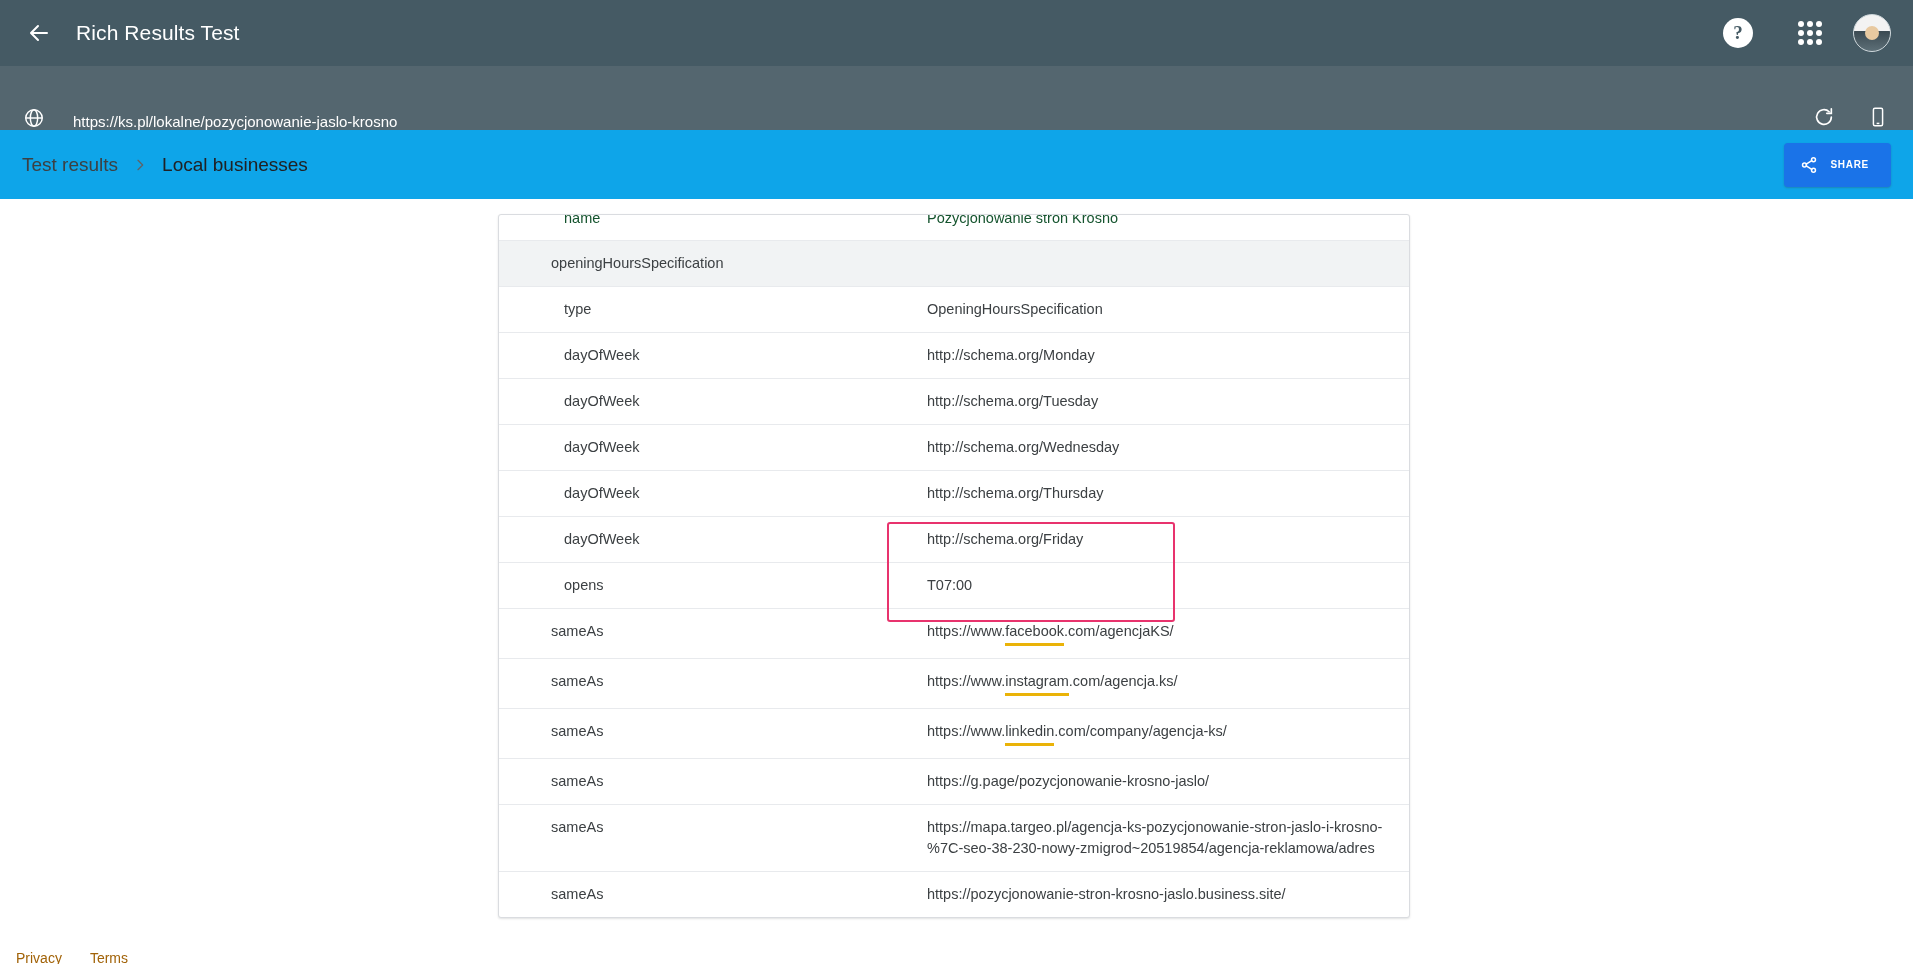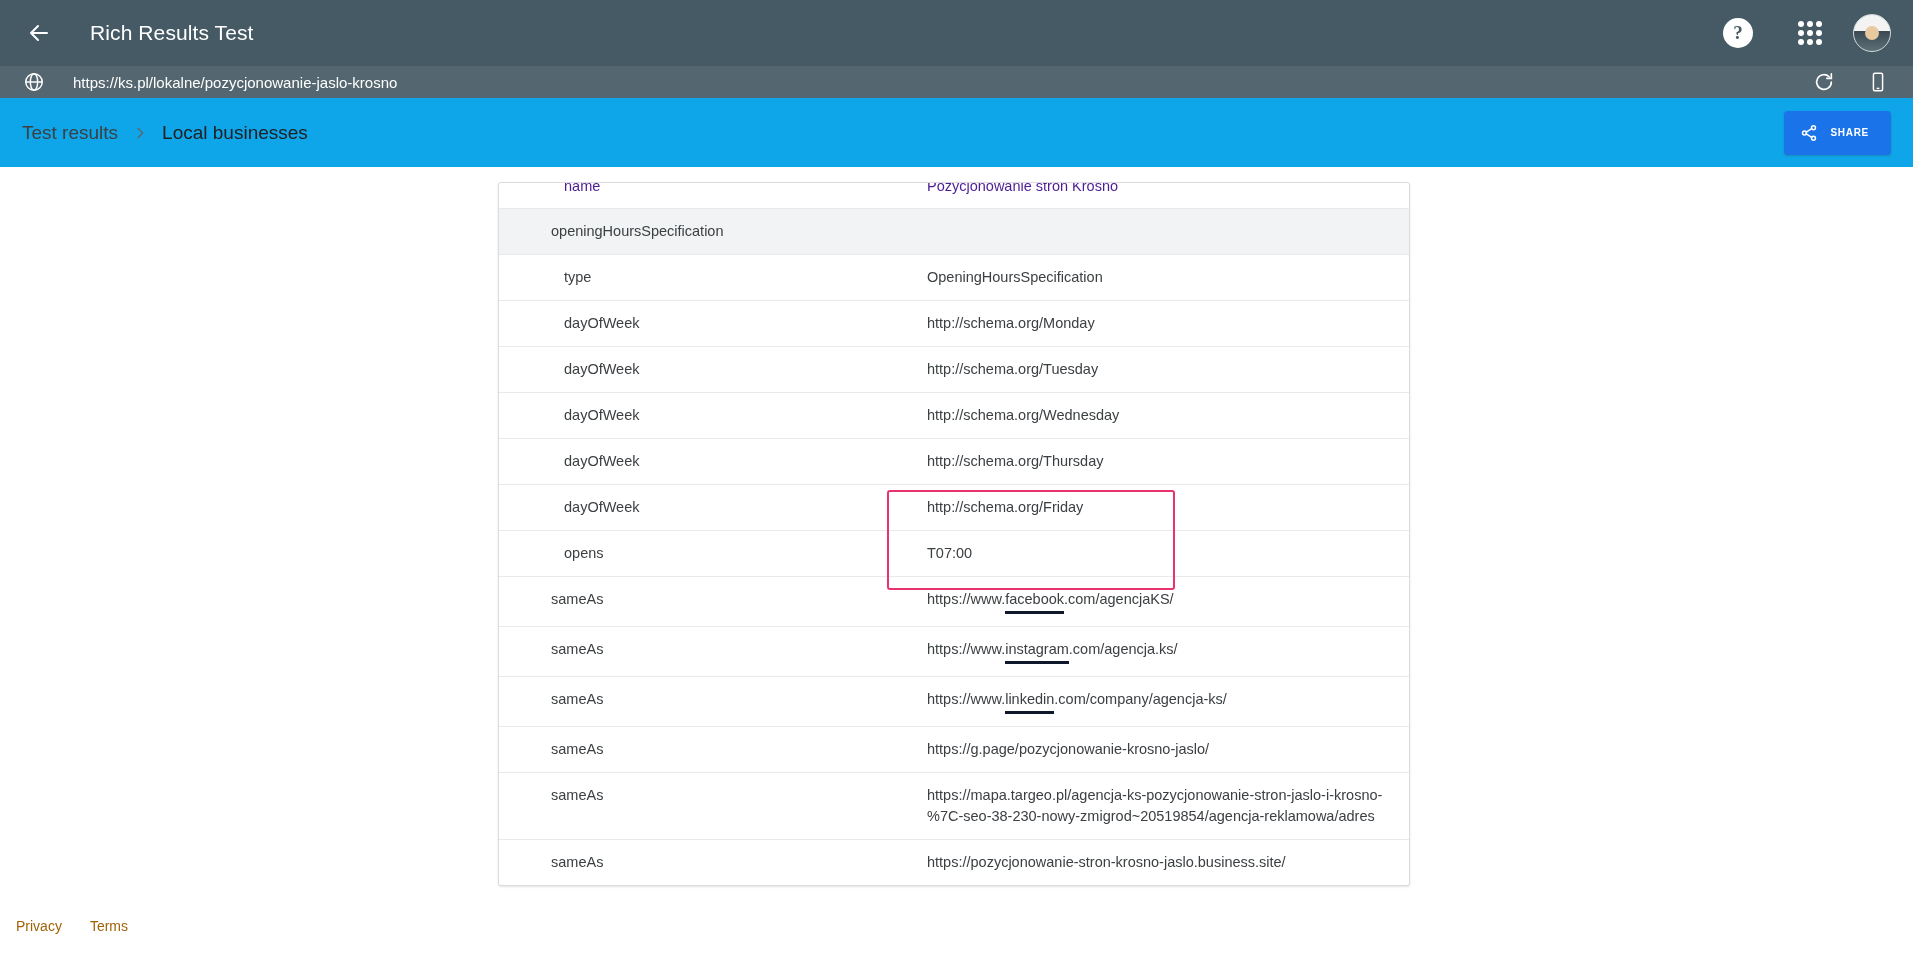--- a/index.html
+++ b/index.html
@@ -34,7 +34,7 @@
   .back-arrow svg { display: block; }
   .app-title {
     font-size: 21px;
-    margin-left: 34px;
+    margin-left: 20px;
     letter-spacing: .1px;
     white-space: nowrap;
   }

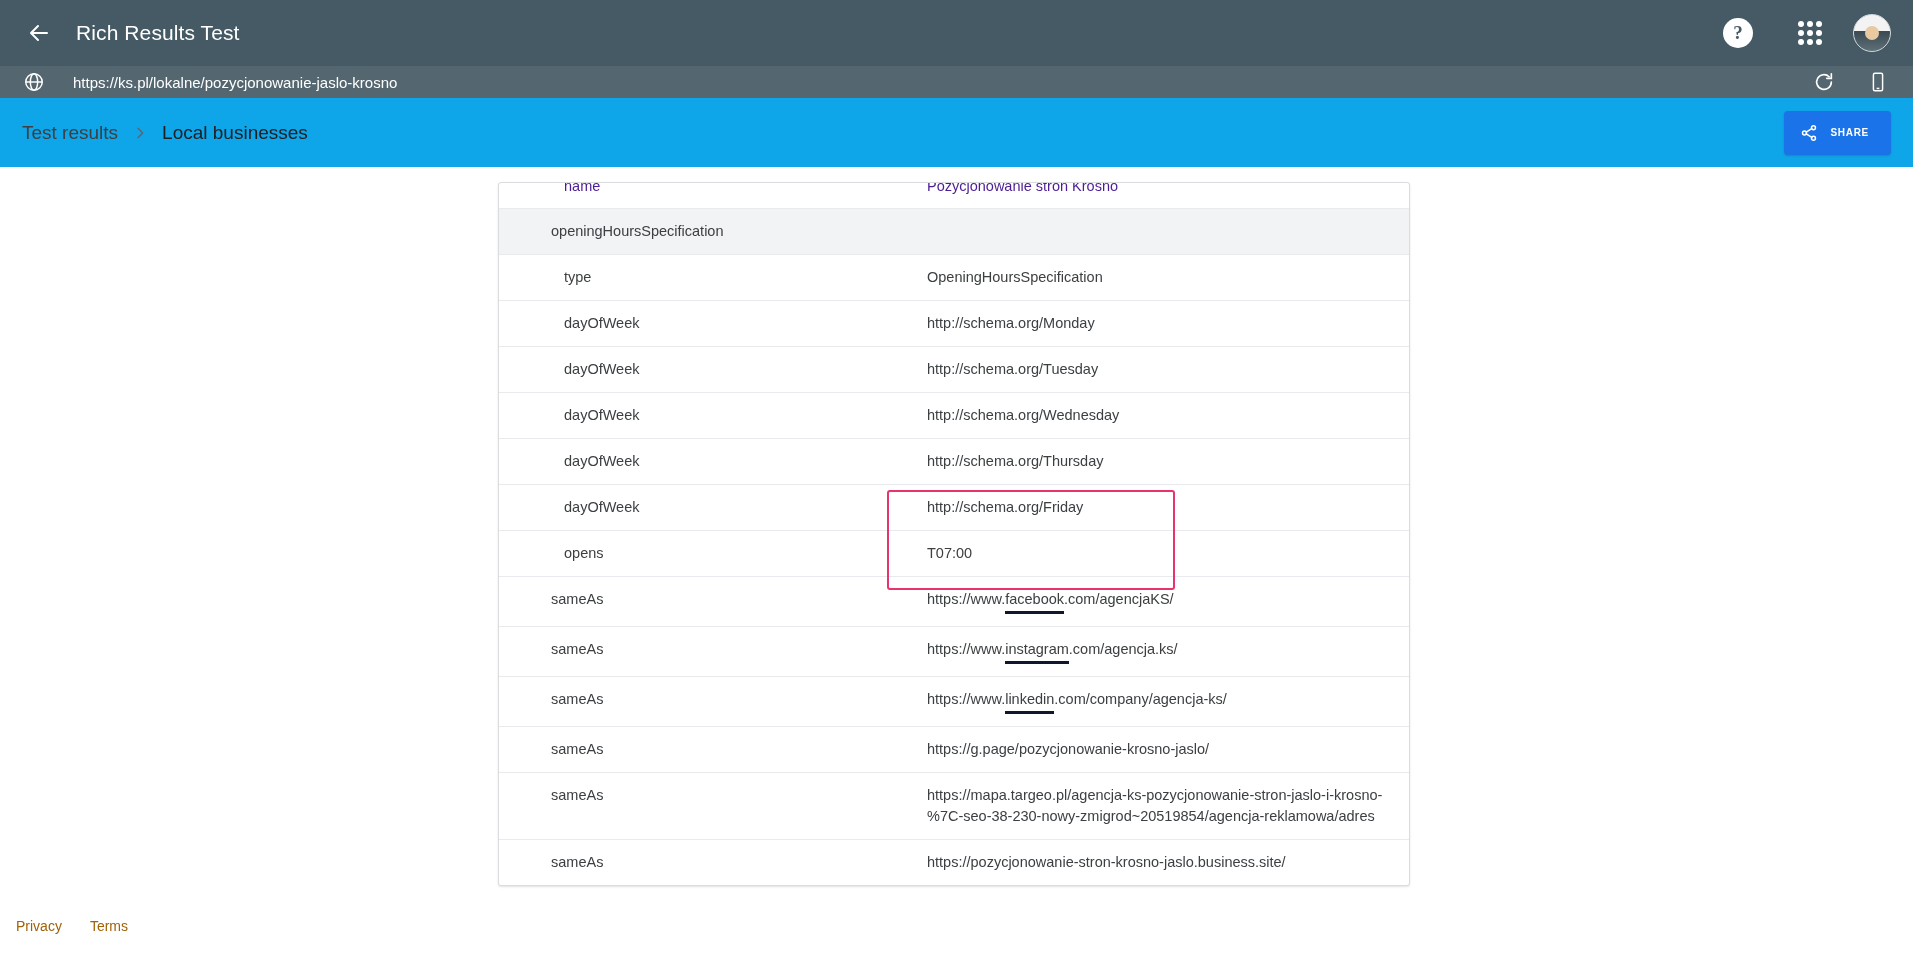--- a/index.html
+++ b/index.html
@@ -87,11 +87,11 @@
 
   
   .urlbar {
-    height: 32px;
+    height: 64px;
     background: #54666f;
     display: flex;
-    align-items: center;
-    padding: 8px 22px;
+    align-items: flex-end;
+    padding: 0 22px;
     color: #ffffff;
   }
   .globe-icon {

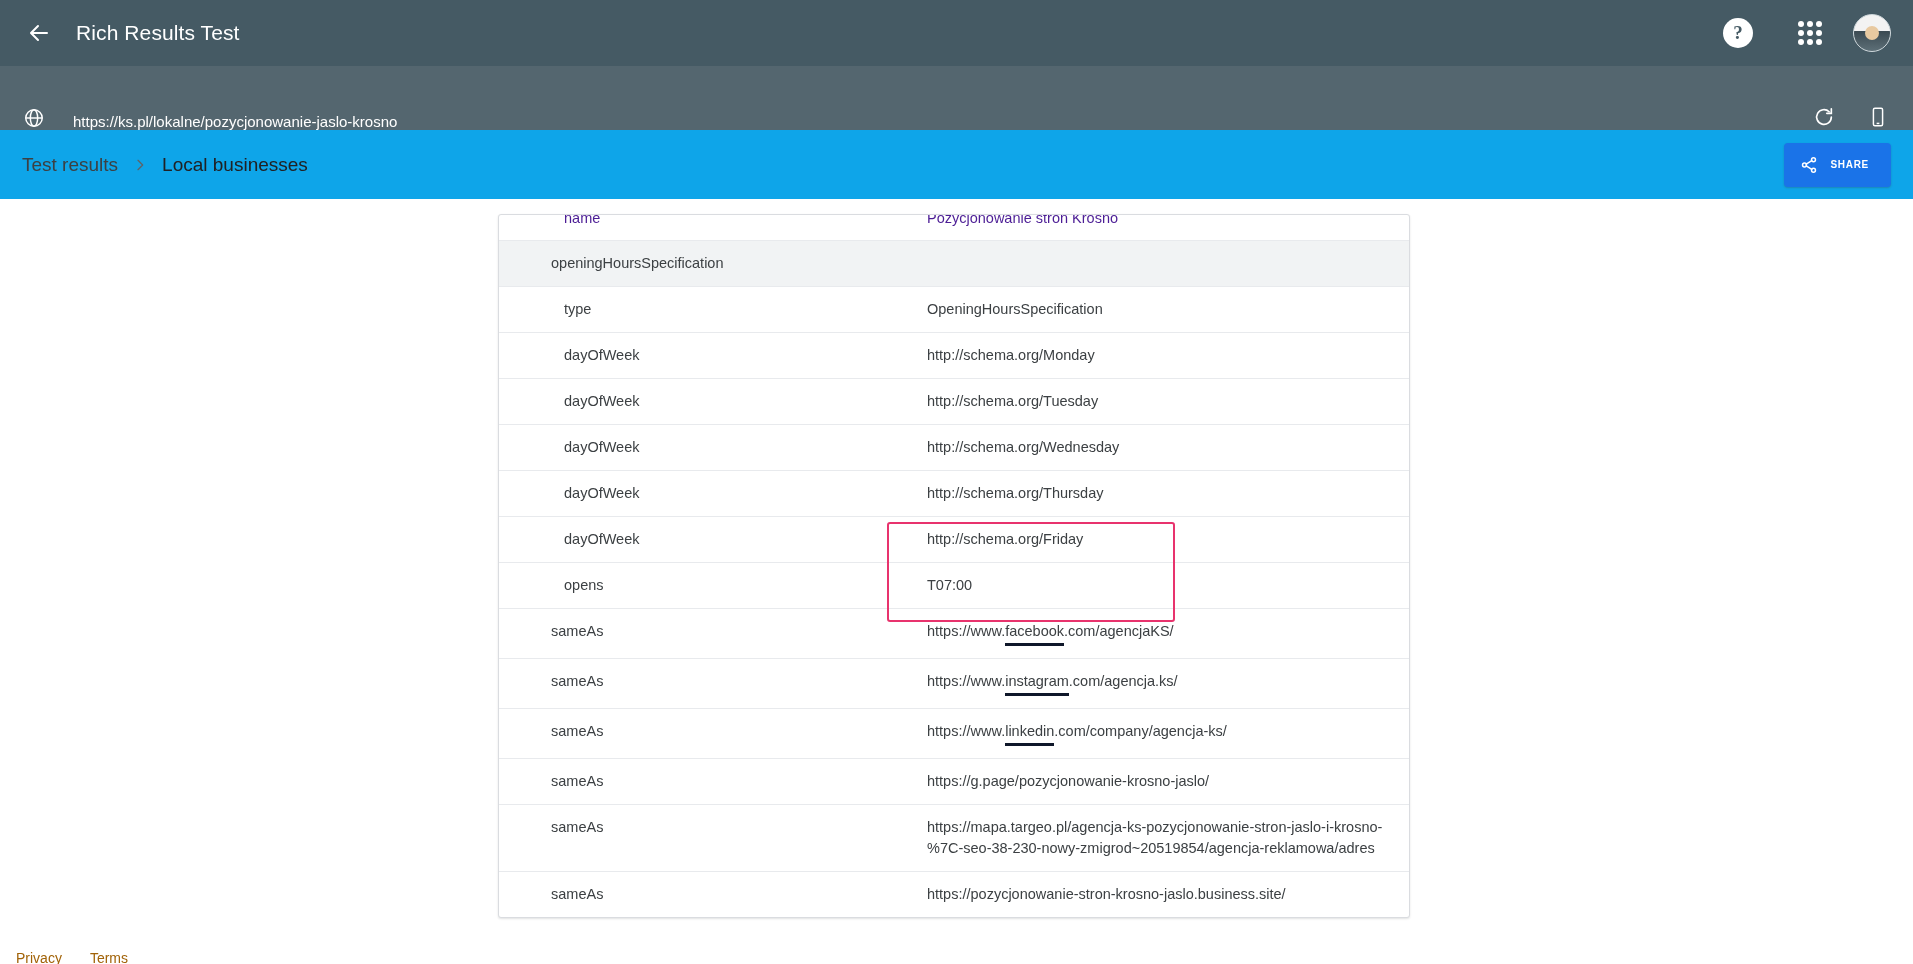--- a/index.html
+++ b/index.html
@@ -200,7 +200,7 @@
     padding-bottom: 12px;
     height: 14px;
     overflow: hidden;
-    color: #4c1d95;
+    color: #14532d;
   }
   .clip-wrap {
     height: 13px;

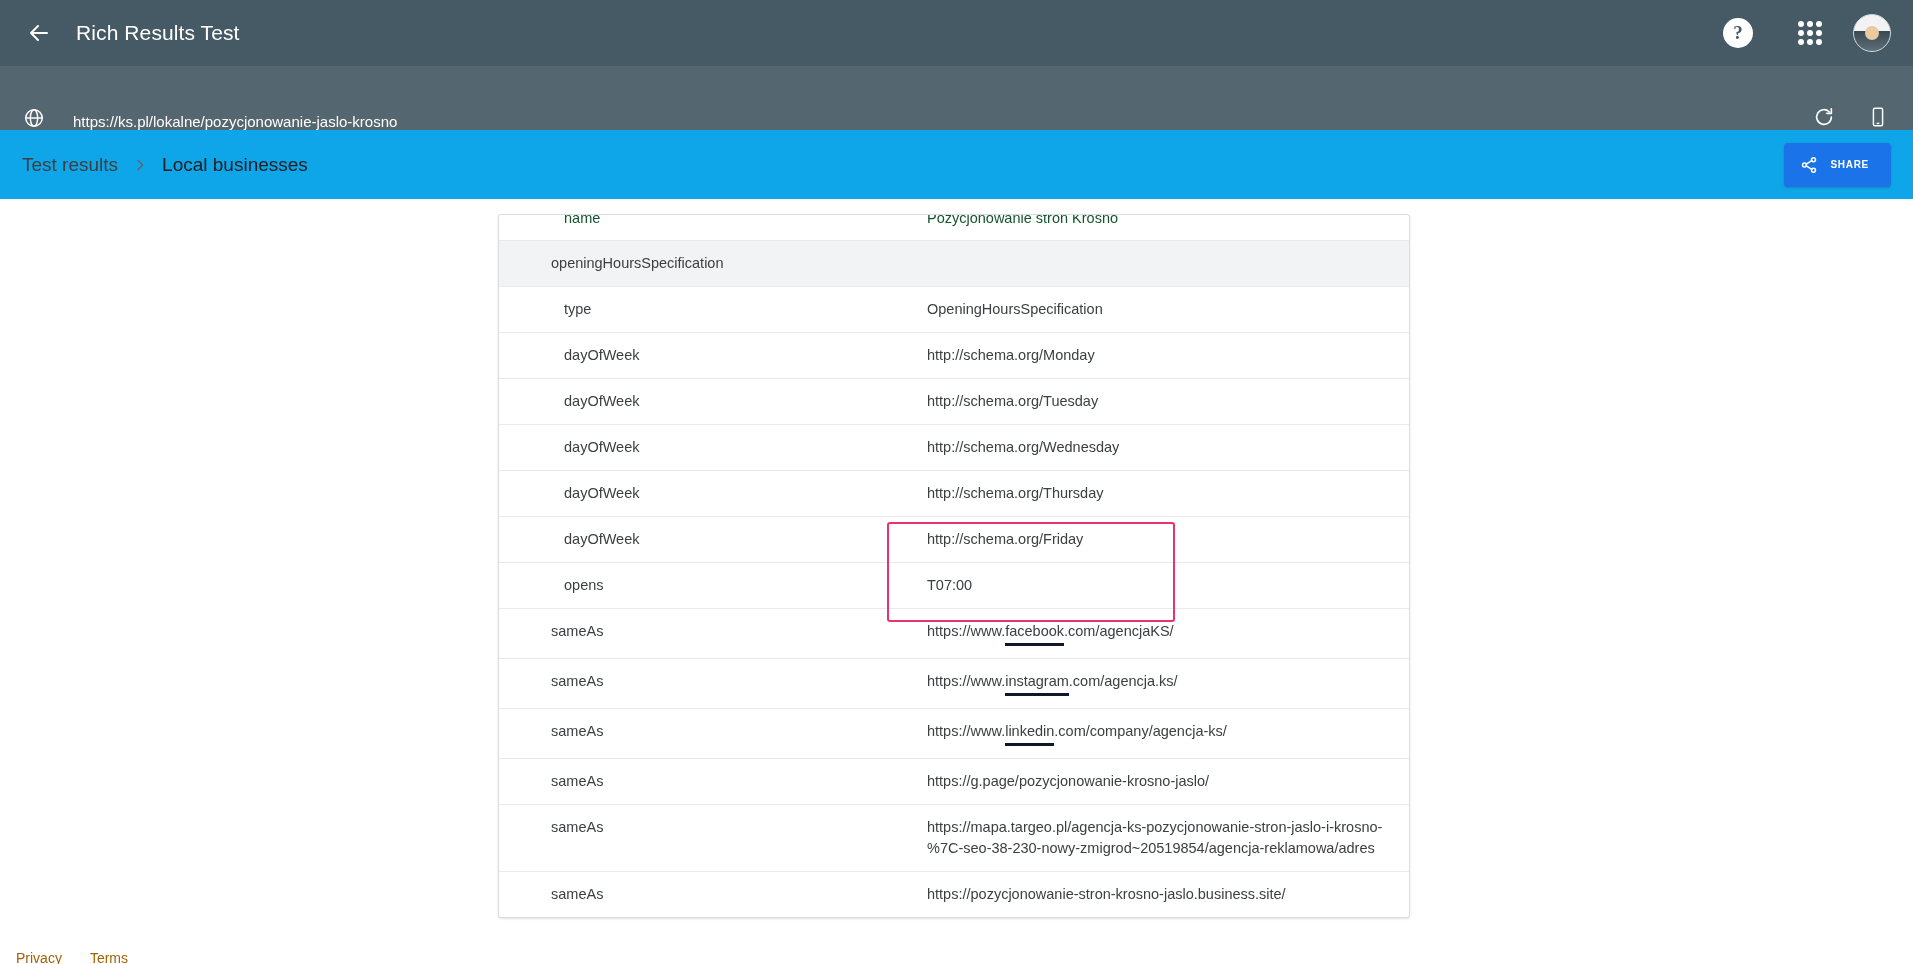--- a/index.html
+++ b/index.html
@@ -222,7 +222,7 @@
   }
   .underline {
     display: inline-block;
-    border-bottom: 3px solid #0f172a;
+    border-bottom: 3px solid #eab308;
     padding-bottom: 1px;
   }
 

